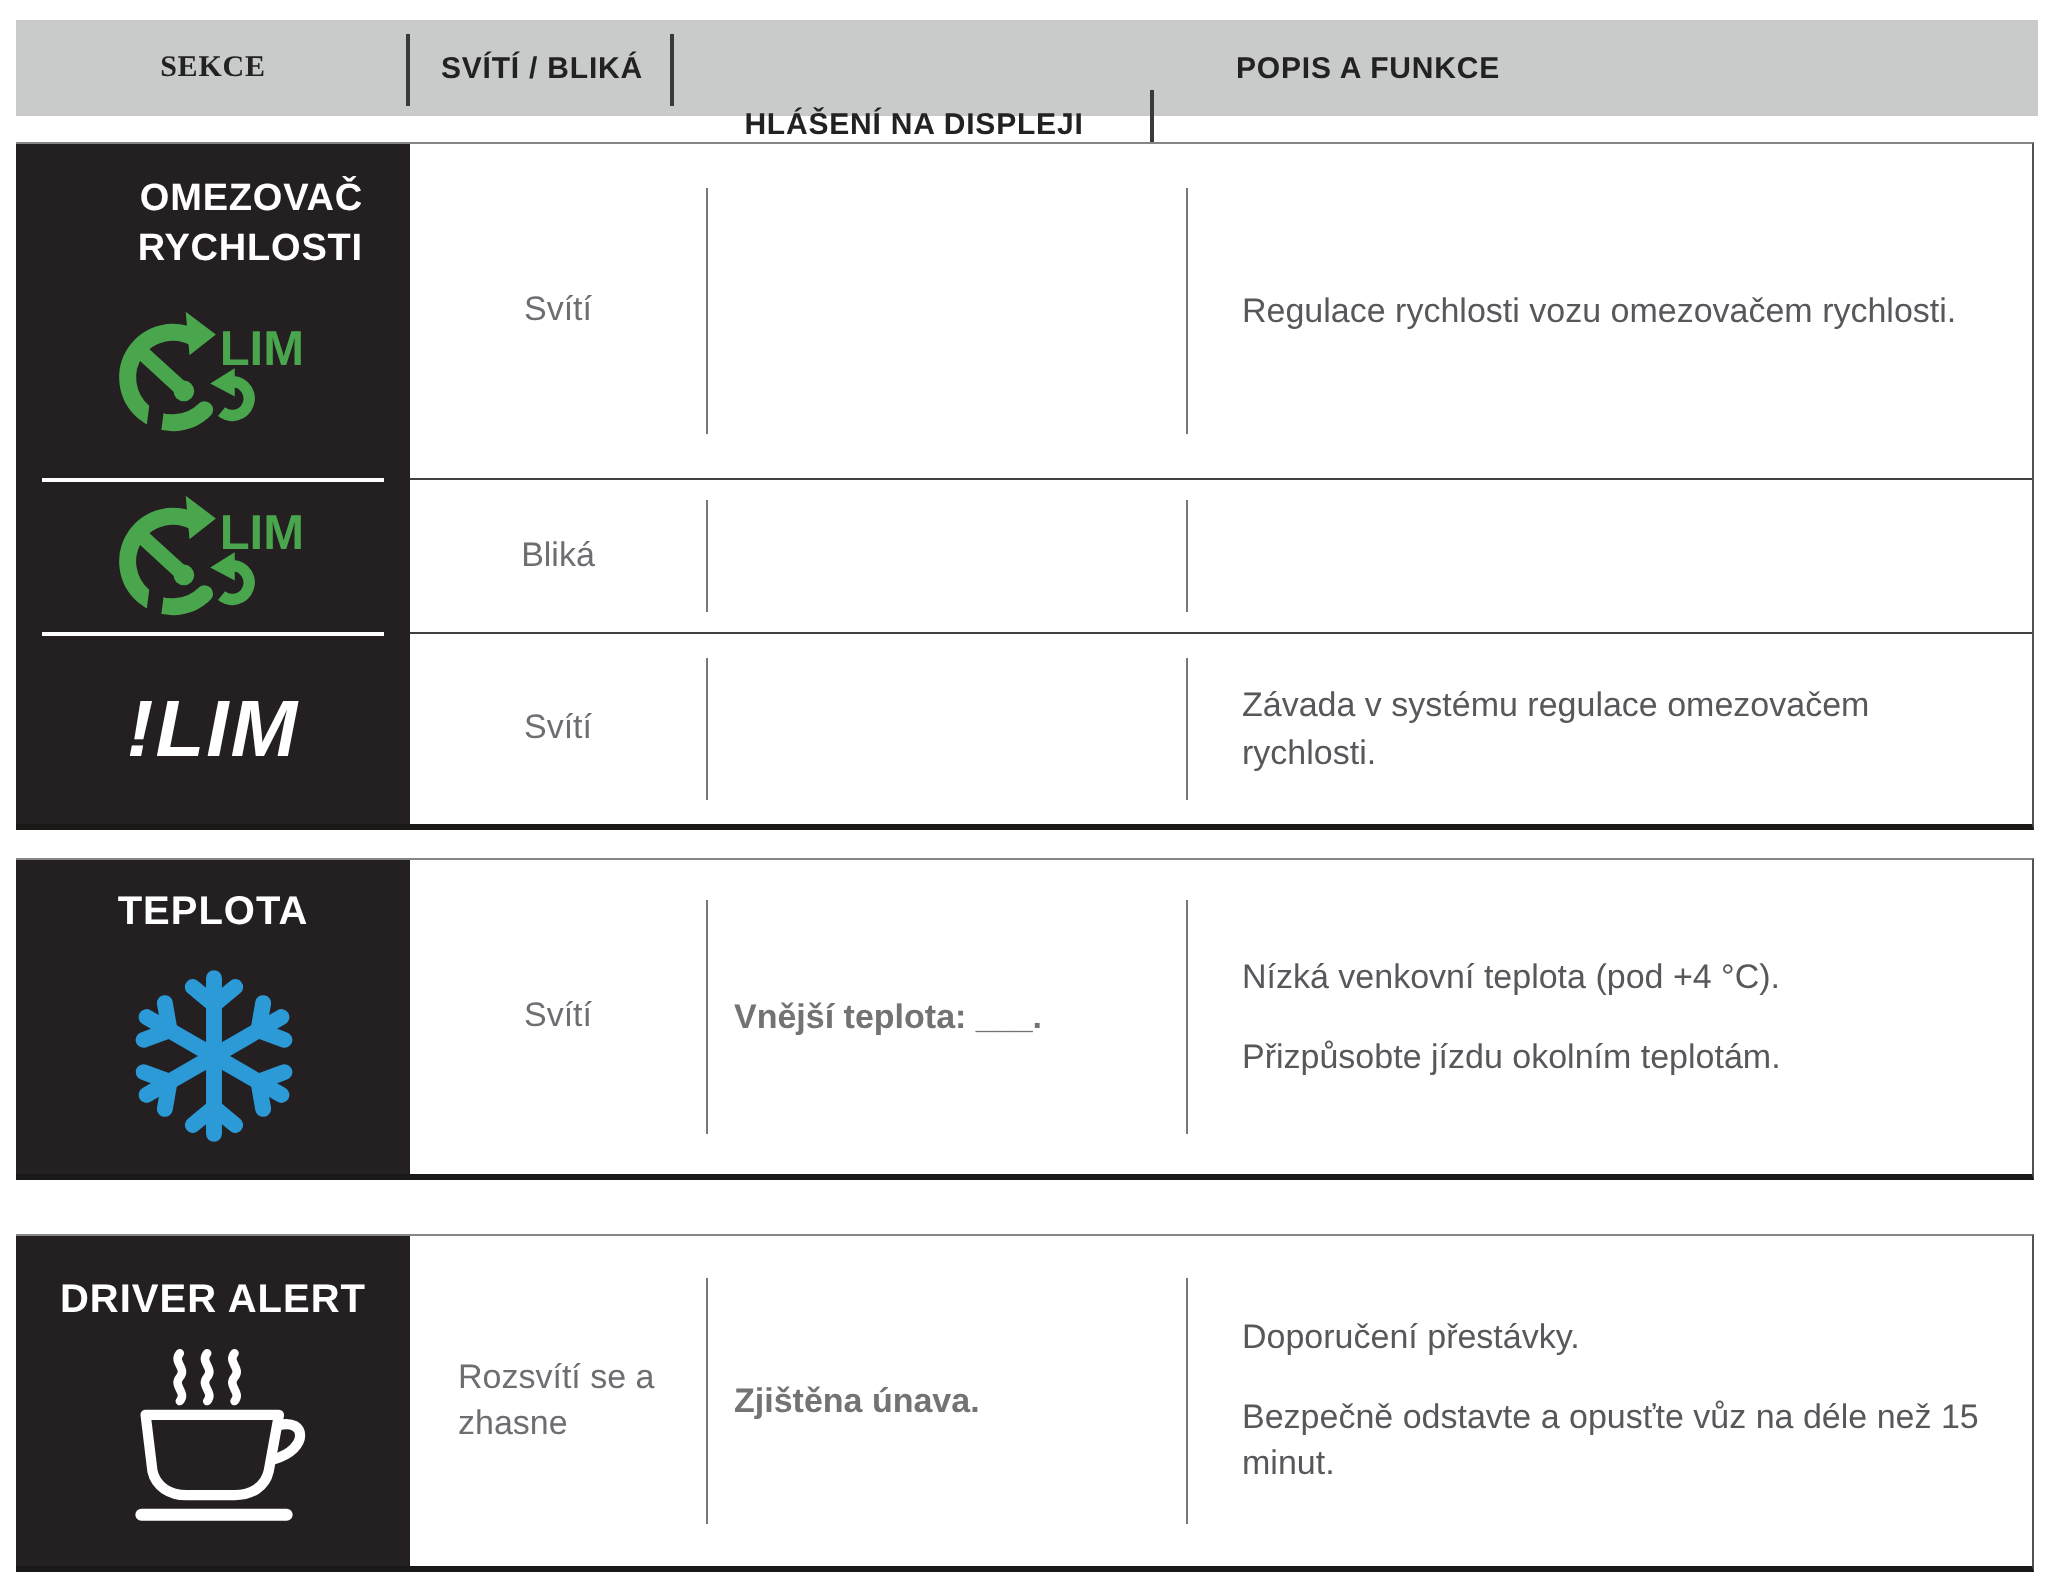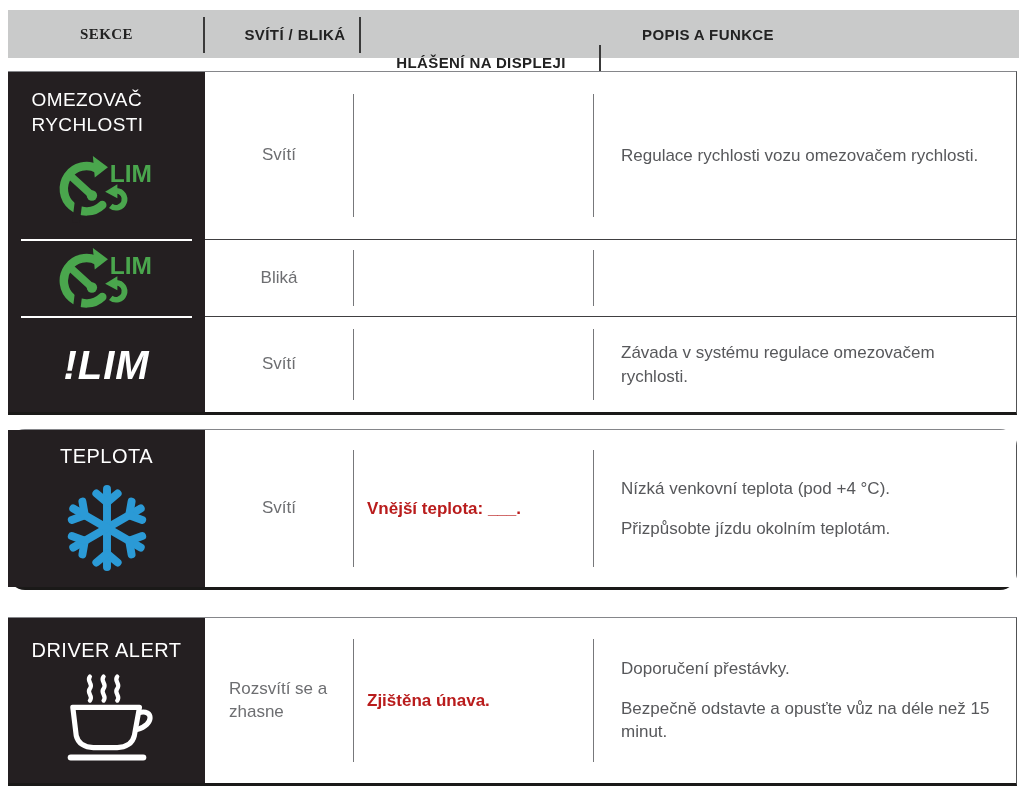--- a/index.html
+++ b/index.html
@@ -18,7 +18,7 @@
   .hcell{position:relative;height:100%;display:flex;align-items:center;justify-content:center;
          font-weight:bold;font-size:15px;color:#222;letter-spacing:.4px;}
   .hcell.c1{width:197px;font-family:Liberation Serif, serif;}
-  .hcell.c2{width:132px;margin-left:24px;}
+  .hcell.c2{width:132px;}
   .hcell.c3{width:240px;margin-top:28px;}
   .hcell.c4{flex:1;justify-content:flex-start;padding-left:41px;}
   .hcell.c1::after,.hcell.c2::after,.hcell.c3::after{

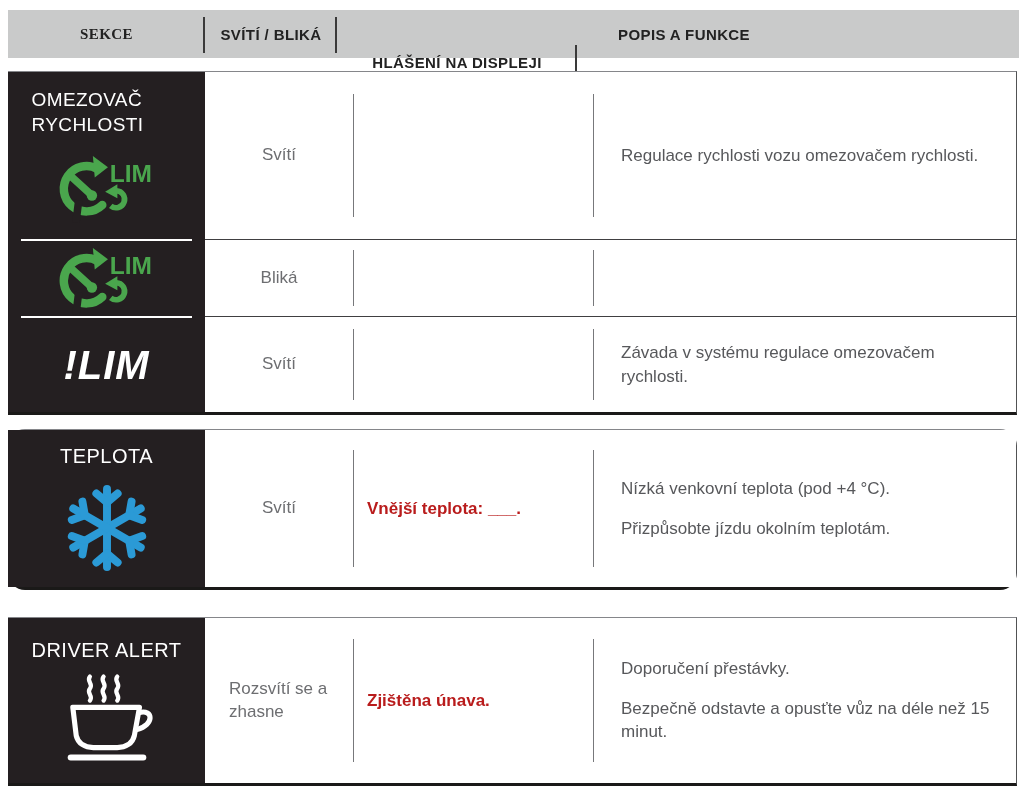--- a/index.html
+++ b/index.html
@@ -35,7 +35,7 @@
   .side-cell{display:flex;flex-direction:column;align-items:center;justify-content:center;gap:13px;flex:none;}
   .side-cell.grow{flex:1;}
   .side-sep{height:2px;background:#fff;margin:0 13px;flex:none;}
-  .side-title{font-size:19px;font-weight:normal;letter-spacing:.4px;text-align:left;line-height:1.3;}
+  .side-title{font-size:19px;font-weight:bold;letter-spacing:.4px;text-align:right;line-height:1.3;}
   .side-title.big{font-size:20px;letter-spacing:.5px;}
   .lim-fault{font-size:40px;font-weight:bold;font-style:italic;letter-spacing:1px;}
 

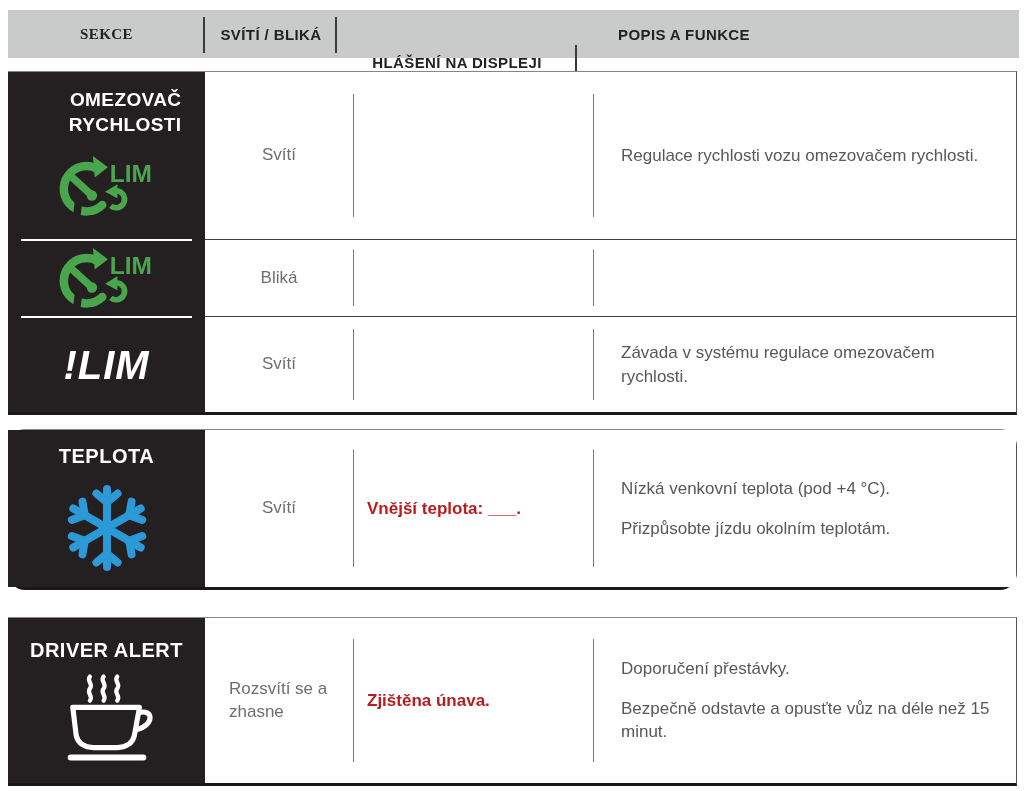--- a/index.html
+++ b/index.html
@@ -28,7 +28,7 @@
   .block{position:absolute;left:8px;width:1009px;display:flex;background:#fff;
          border-top:1px solid #85868a;border-right:1px solid #515254;border-bottom:3px solid #1a1918;}
   #block1{top:71px;height:344px;}
-  #block2{top:429px;height:161px;border-radius:17px;}
+  #block2{top:429px;height:161px;}
   #block3{top:617px;height:169px;}
 
   .sidebar{width:197px;background:var(--sidebar-bg);color:#fff;display:flex;flex-direction:column;flex:none;}

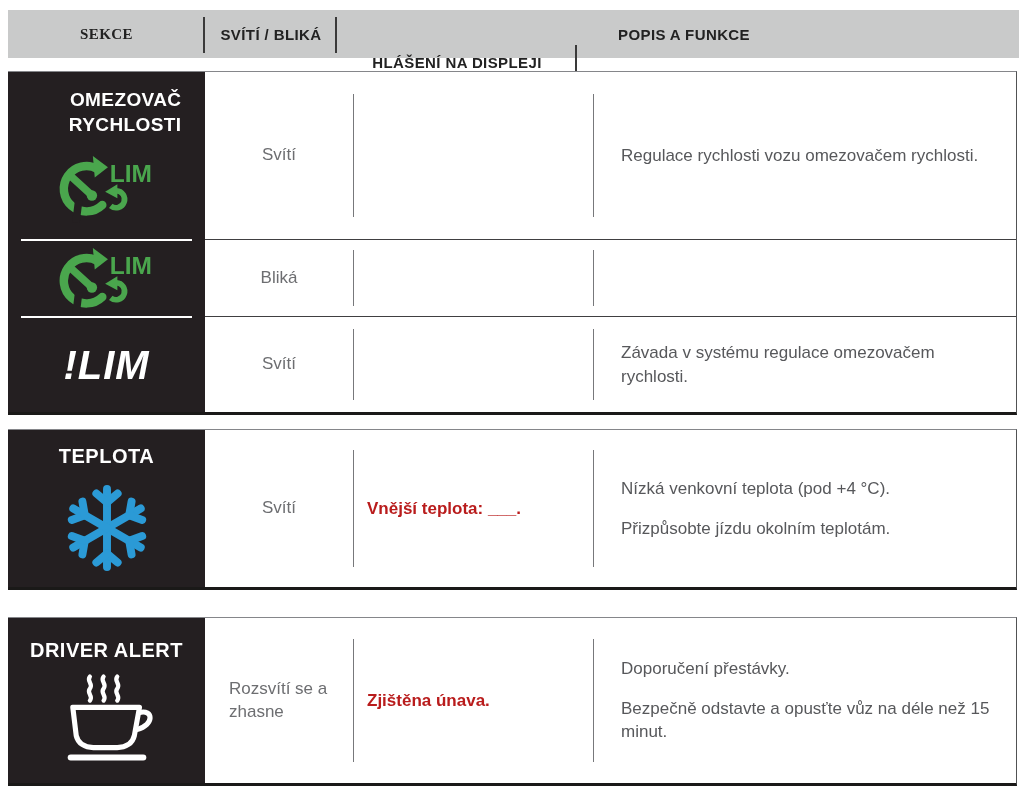--- a/index.html
+++ b/index.html
@@ -47,7 +47,7 @@
   .cell .vline{position:absolute;left:0;top:13%;bottom:13%;width:1px;background:#77787b;}
   .cell.state{width:148px;justify-content:center;text-align:left;color:#6d6e71;font-size:17px;line-height:1.35;}
   .cell.state .wrapbox{width:100px;}
-  .cell.display{width:240px;padding:0 10px 0 14px;color:#b91c1c;font-weight:bold;font-size:17px;}
+  .cell.display{width:240px;padding:0 10px 0 14px;color:#737373;font-weight:bold;font-size:17px;}
   .cell.desc{flex:1;flex-direction:column;align-items:flex-start;justify-content:center;
              padding:0 22px 0 28px;color:#57585b;font-size:17px;line-height:1.4;}
   .cell.desc p{margin:8px 0;}

